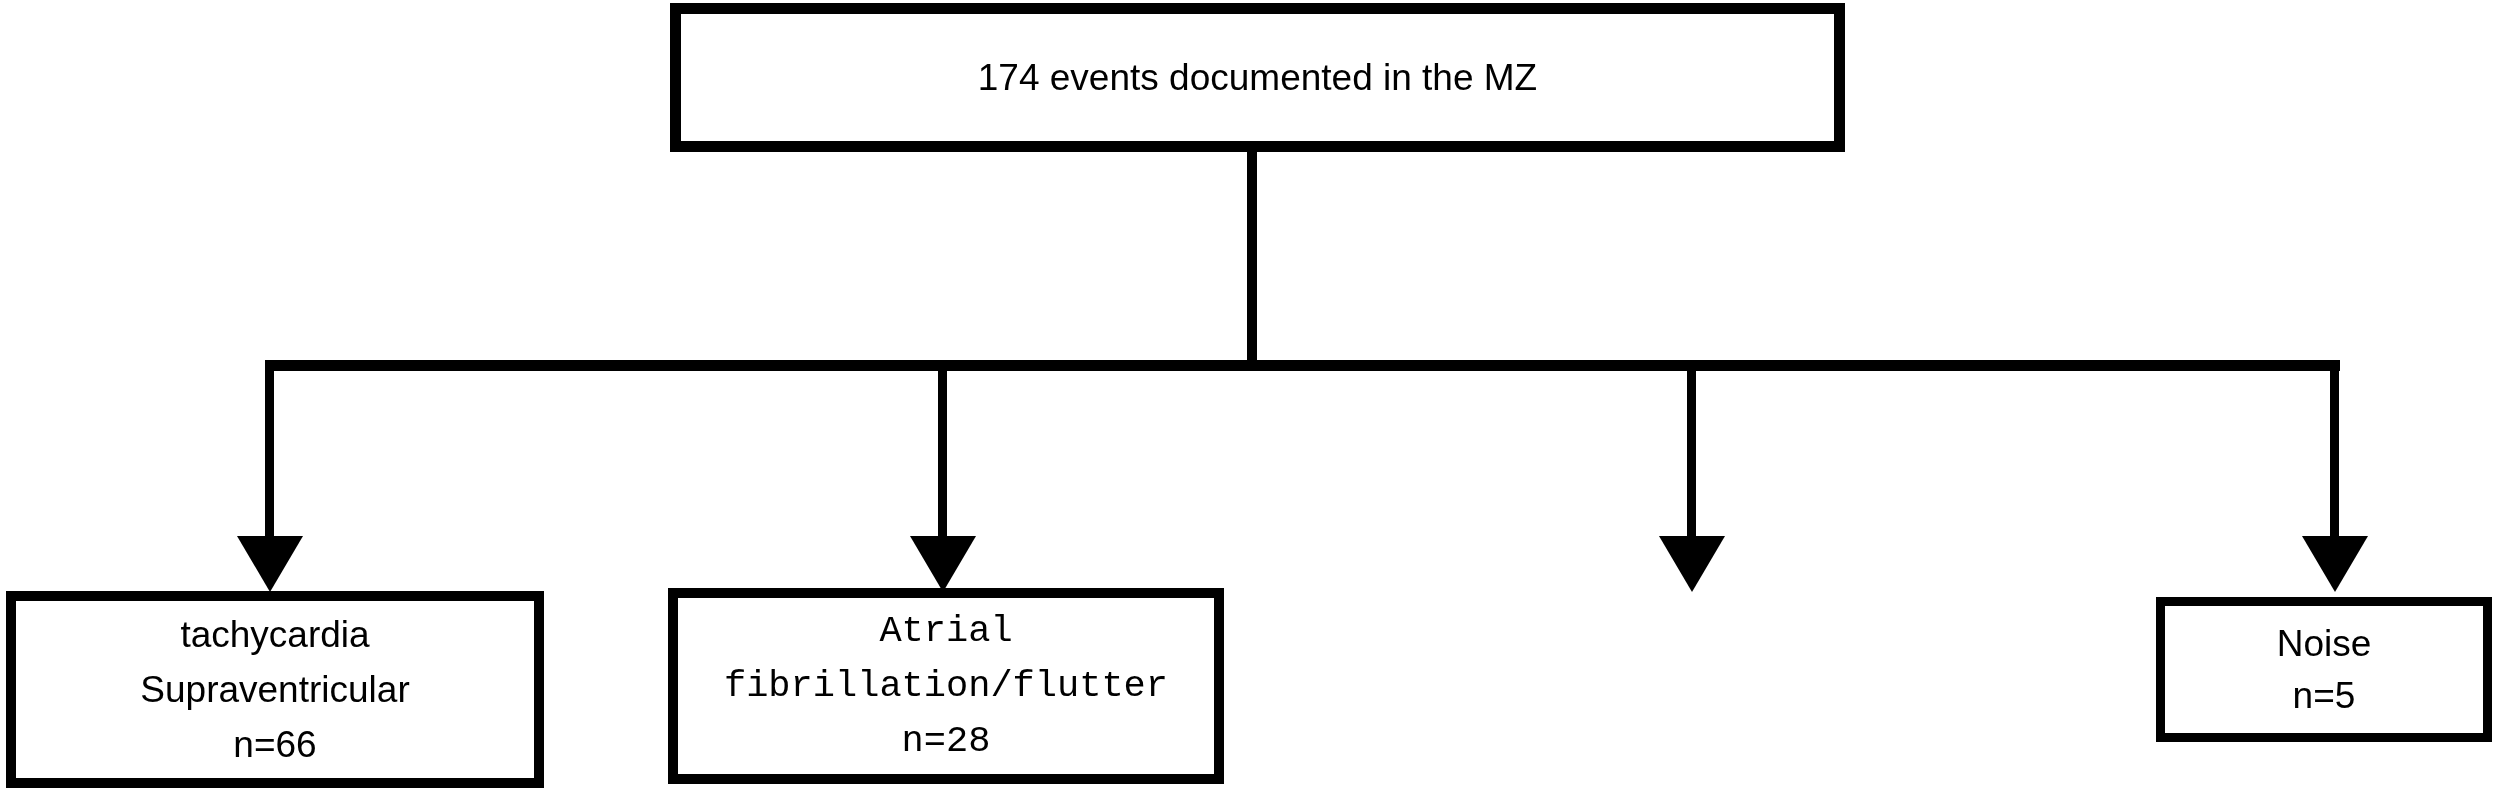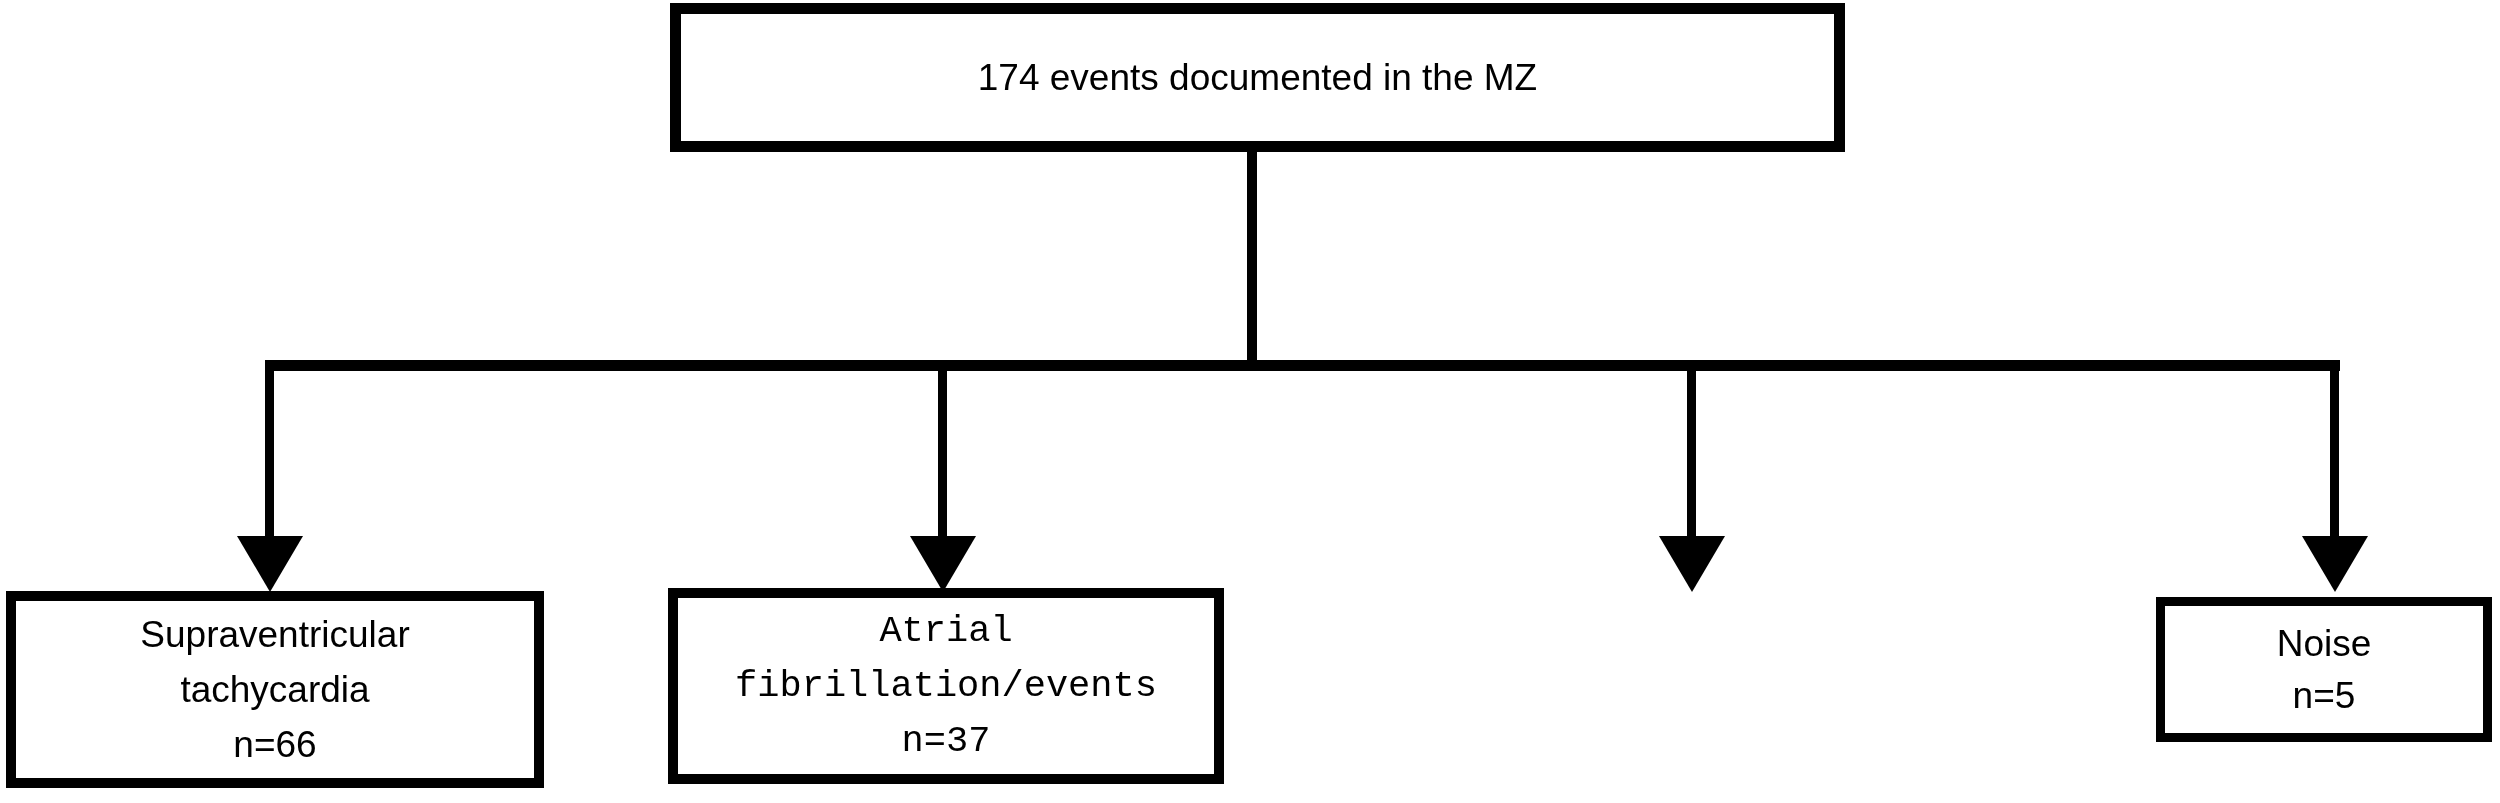--- a/index.html
+++ b/index.html
@@ -106,8 +106,8 @@
   <div class="arrow-head head-4"></div>
 
   <div class="node node-child-1">
+    <span>tachycardia</span>
     <span>Supraventricular</span>
-    <span>tachycardia</span>
     <span>n=66</span>
   </div>
 

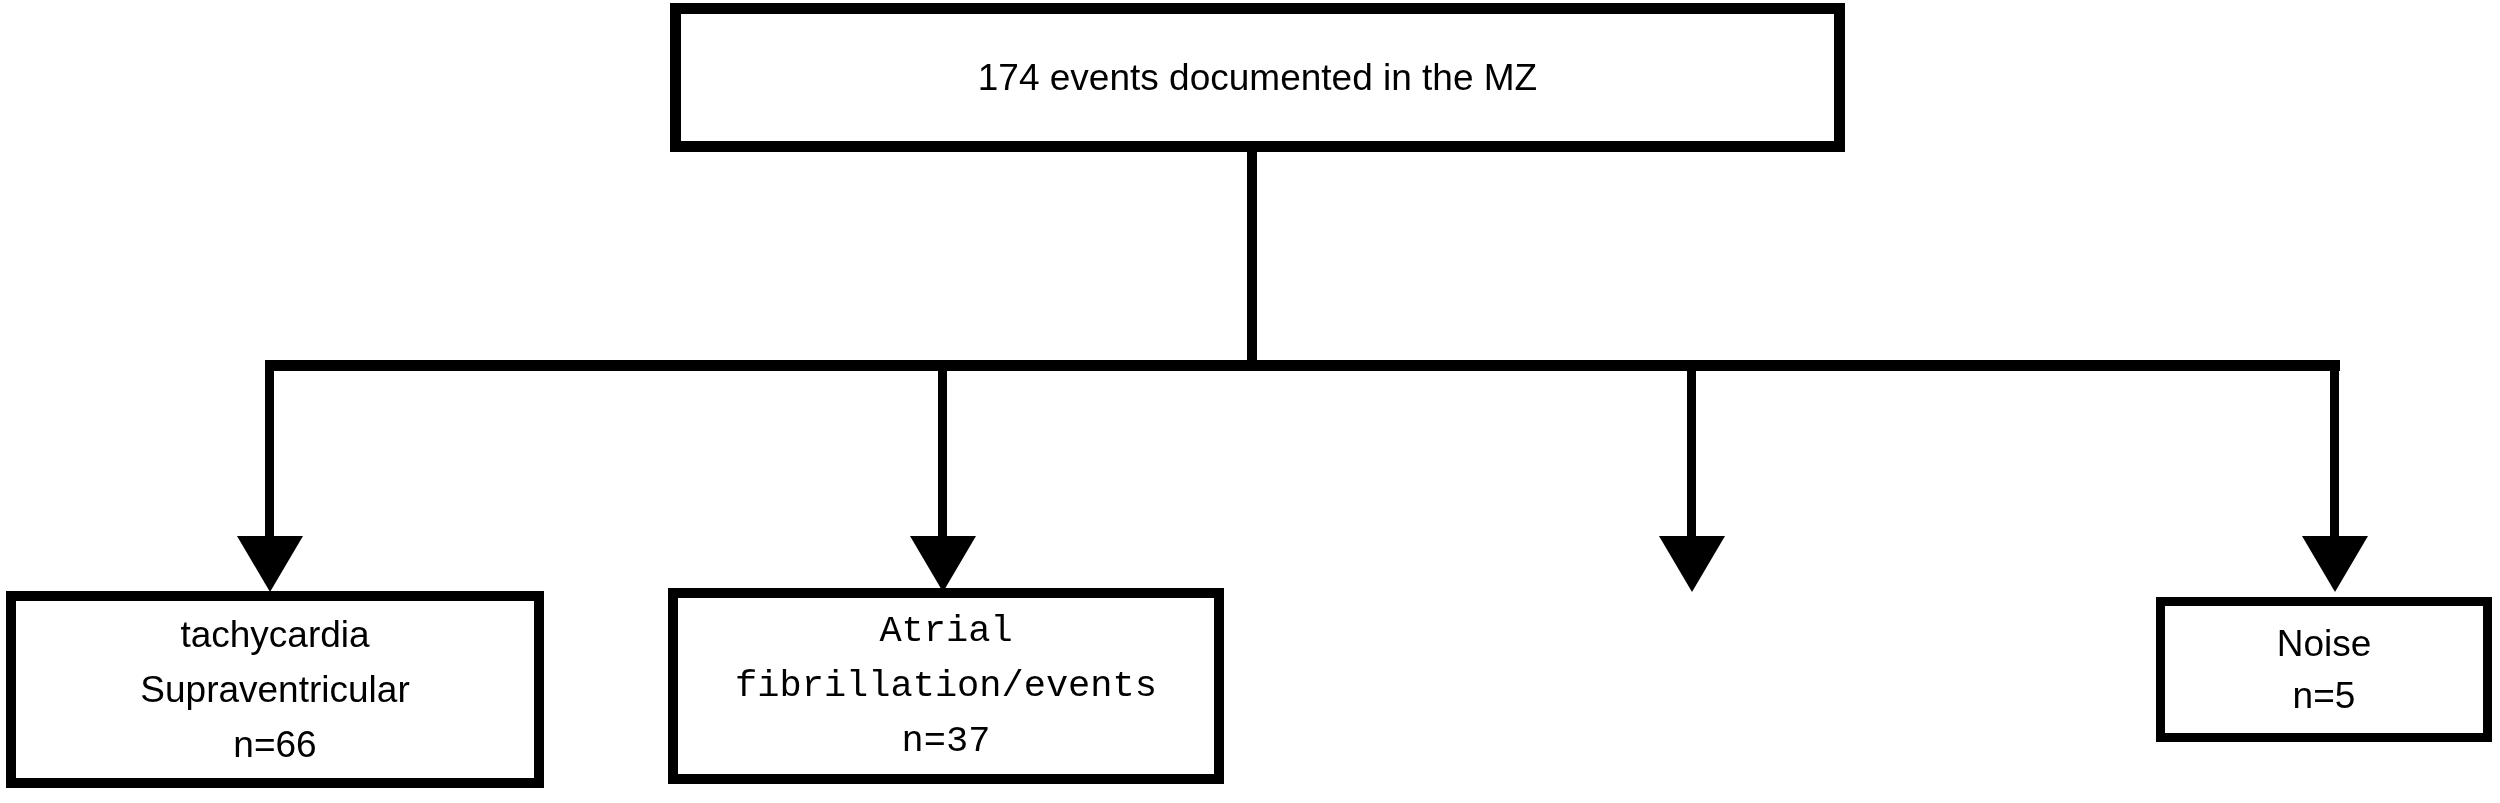--- a/index.html
+++ b/index.html
@@ -113,7 +113,7 @@
 
   <div class="node node-child-2">
     <span>Atrial</span>
-    <span>fibrillation/events</span>
+    <span>fibrillation/flutter</span>
     <span>n=37</span>
   </div>
 

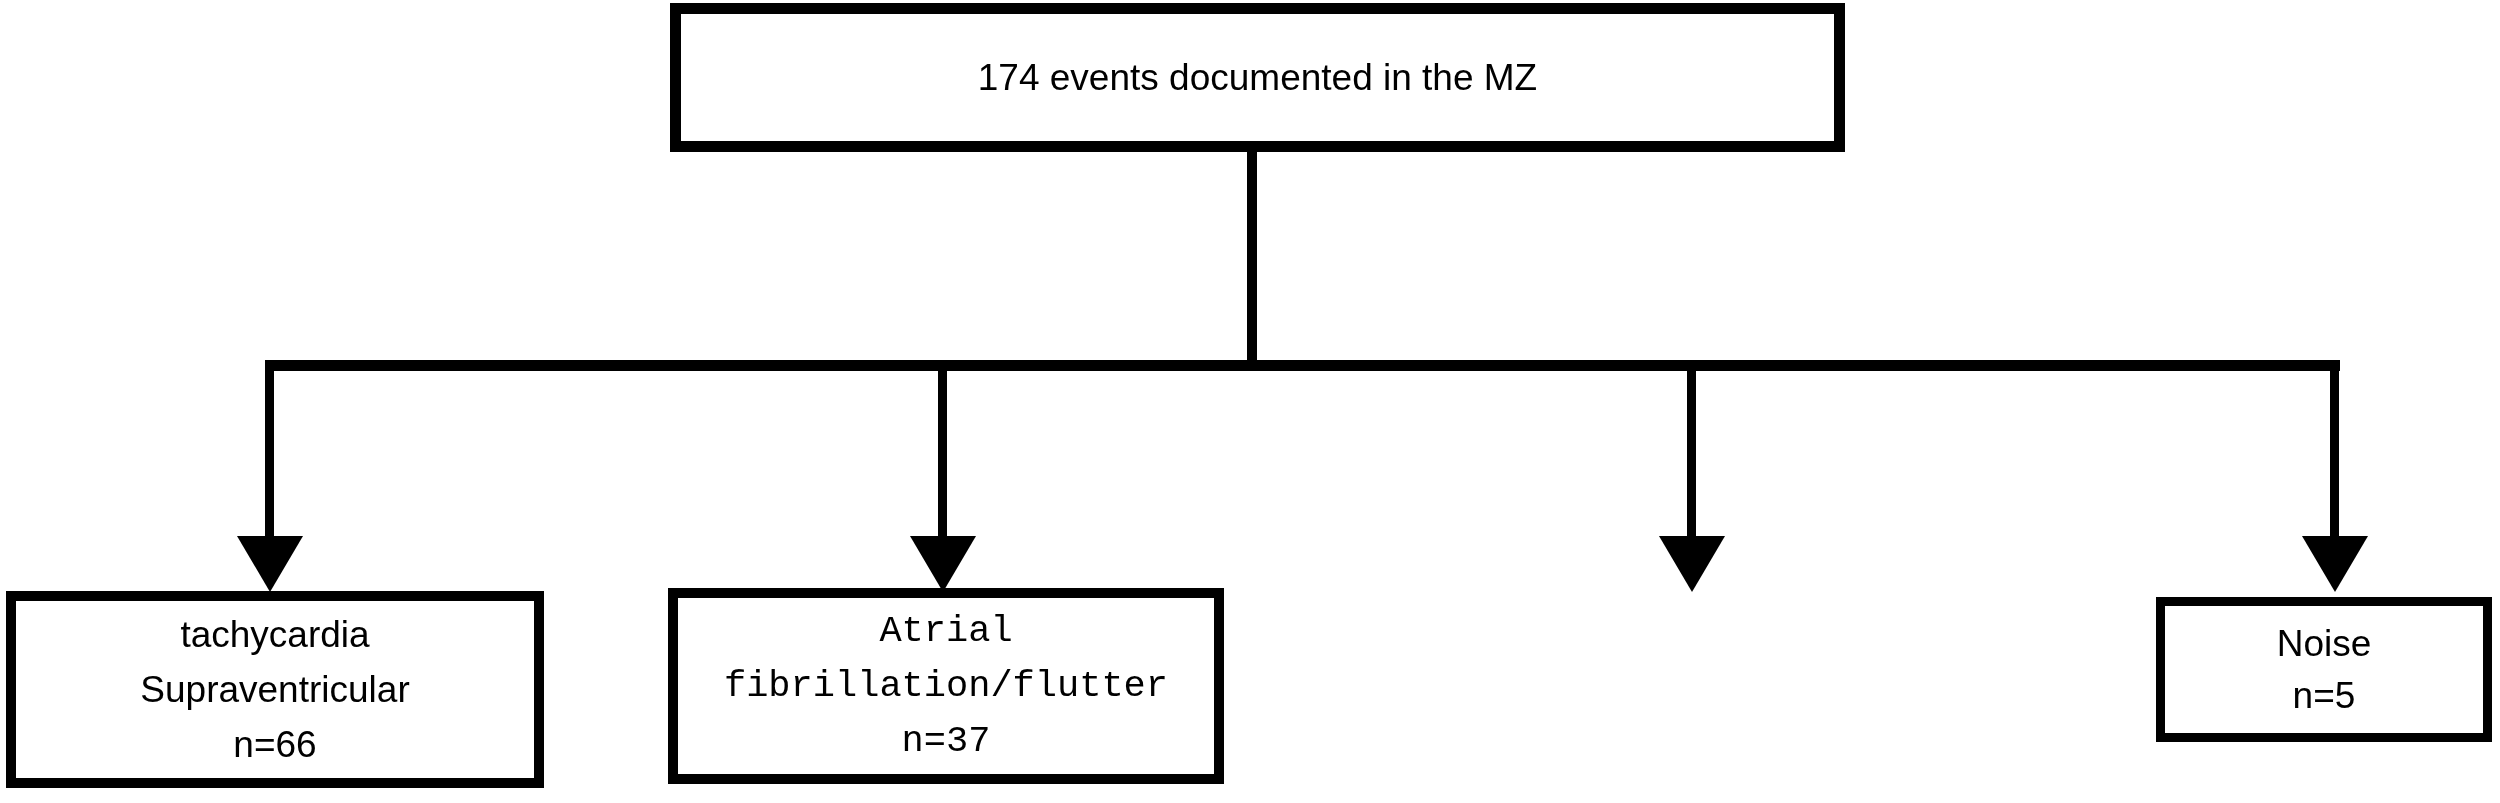--- a/index.html
+++ b/index.html
@@ -114,7 +114,7 @@
   <div class="node node-child-2">
     <span>Atrial</span>
     <span>fibrillation/flutter</span>
-    <span>n=37</span>
+    <span>n=28</span>
   </div>
 
 

